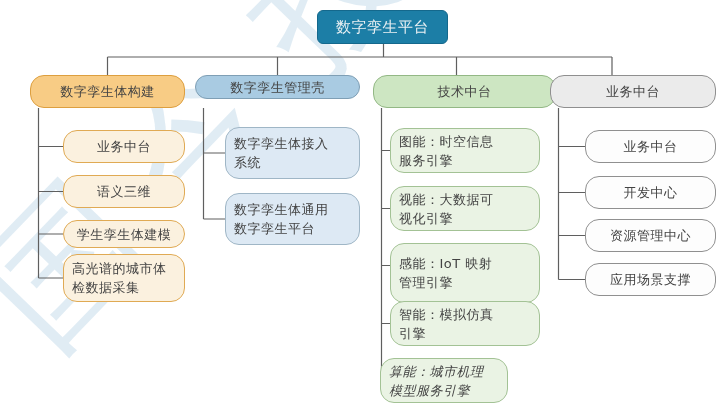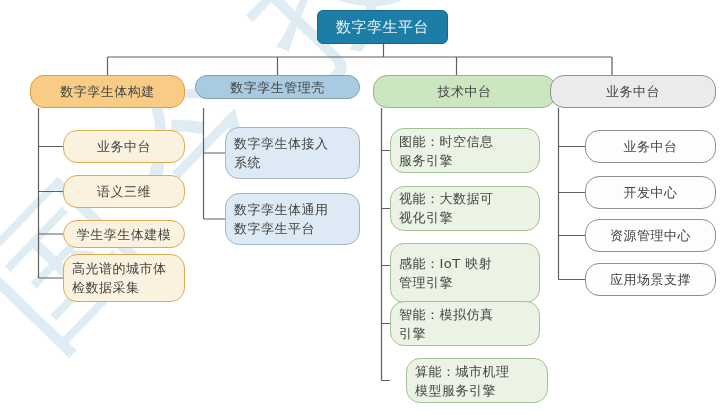--- a/index.html
+++ b/index.html
@@ -105,7 +105,7 @@
 
   <div class="node b3c left" style="left:390px;top:128px;width:150px;height:45px;">图能：时空信息
 服务引擎</div>
-  <div class="node b3c left" style="left:390px;top:186px;width:150px;height:45px;font-family:Liberation Mono, monospace;">视能：大数据可
+  <div class="node b3c left" style="left:390px;top:186px;width:150px;height:45px;">视能：大数据可
 视化引擎</div>
   <div class="node b3c left" style="left:390px;top:243px;width:150px;height:60px;">感能：IoT 映射
 管理引擎</div>

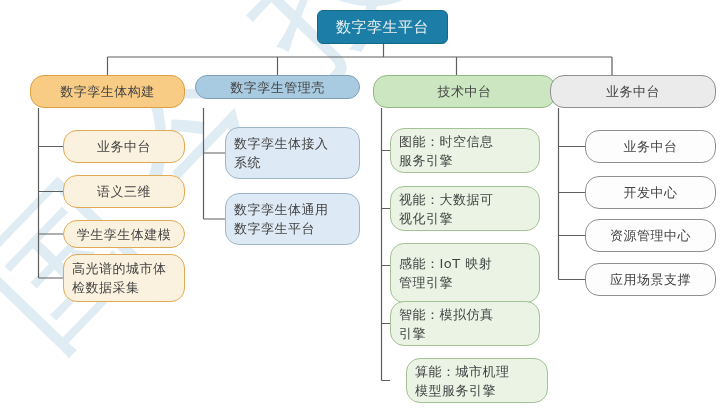--- a/index.html
+++ b/index.html
@@ -111,7 +111,7 @@
 管理引擎</div>
   <div class="node b3c left" style="left:390px;top:301px;width:150px;height:45px;">智能：模拟仿真
 引擎</div>
-  <div class="node b3c left" style="left:406px;top:358px;width:142px;height:45px;">算能：城市机理
+  <div class="node b3c left" style="left:380px;top:358px;width:128px;height:45px;font-style:italic;">算能：城市机理
 模型服务引擎</div>
 
   <div class="node b4c" style="left:585px;top:130px;width:131px;height:33px;">业务中台</div>

